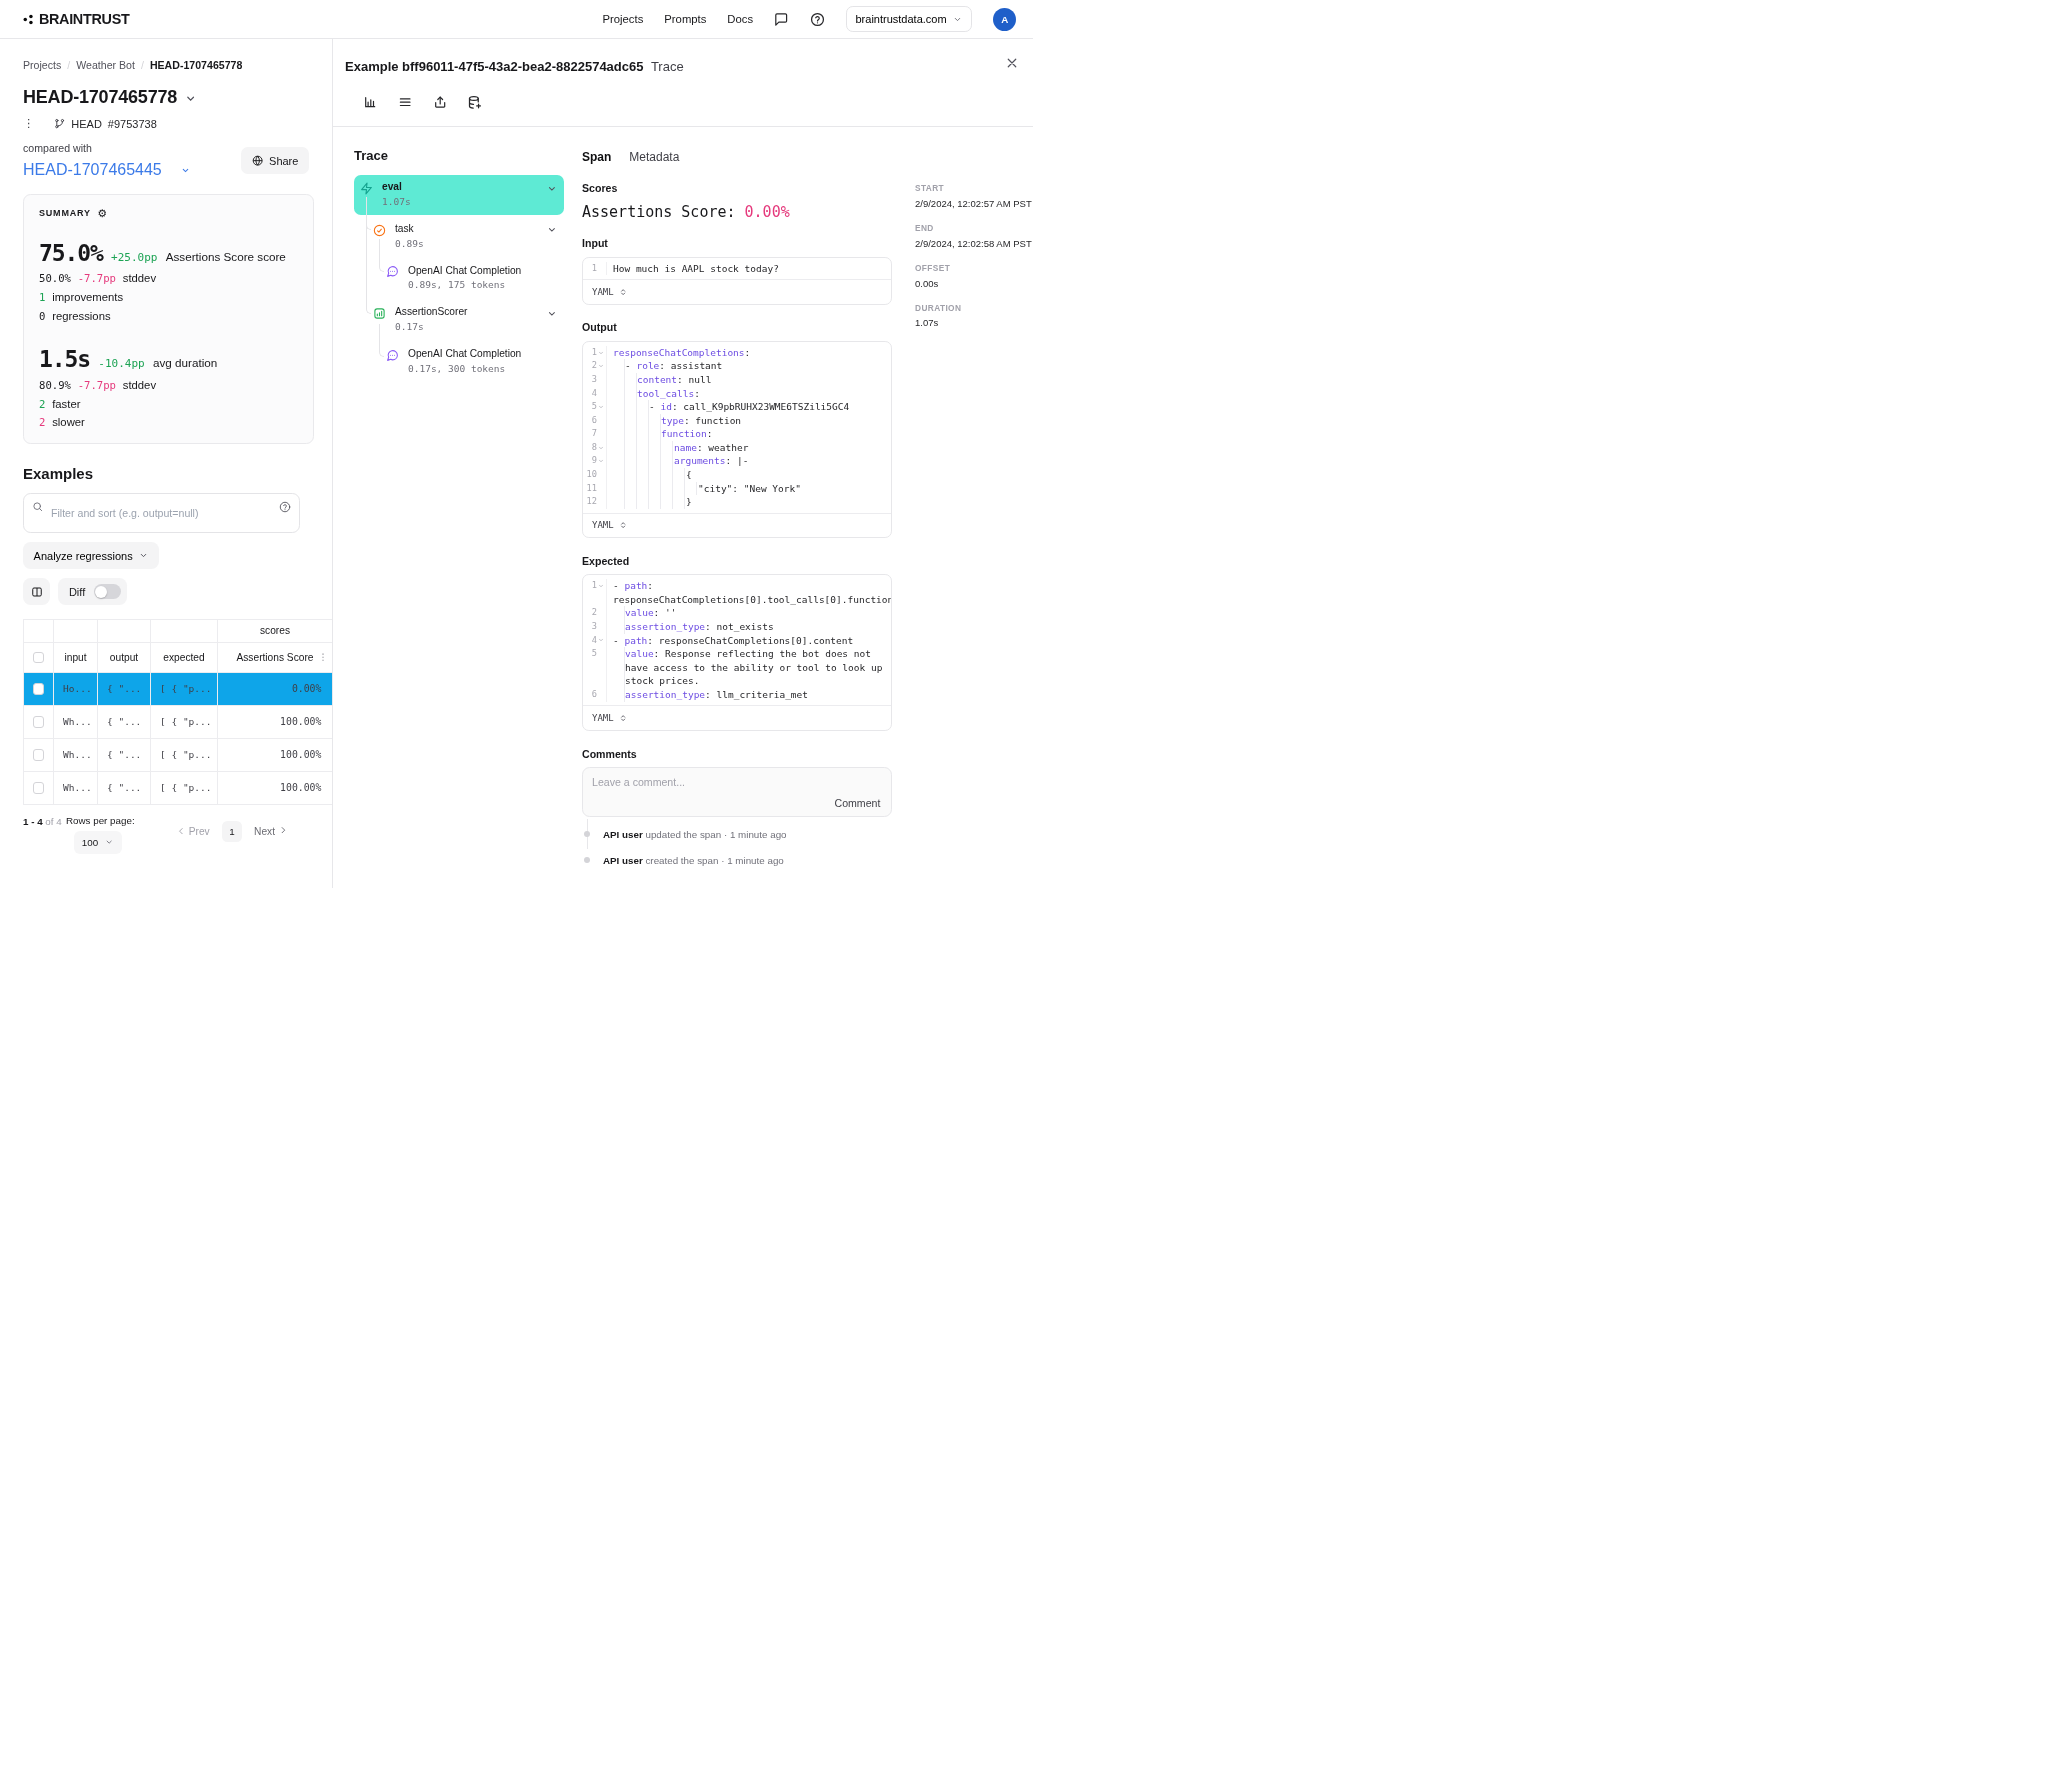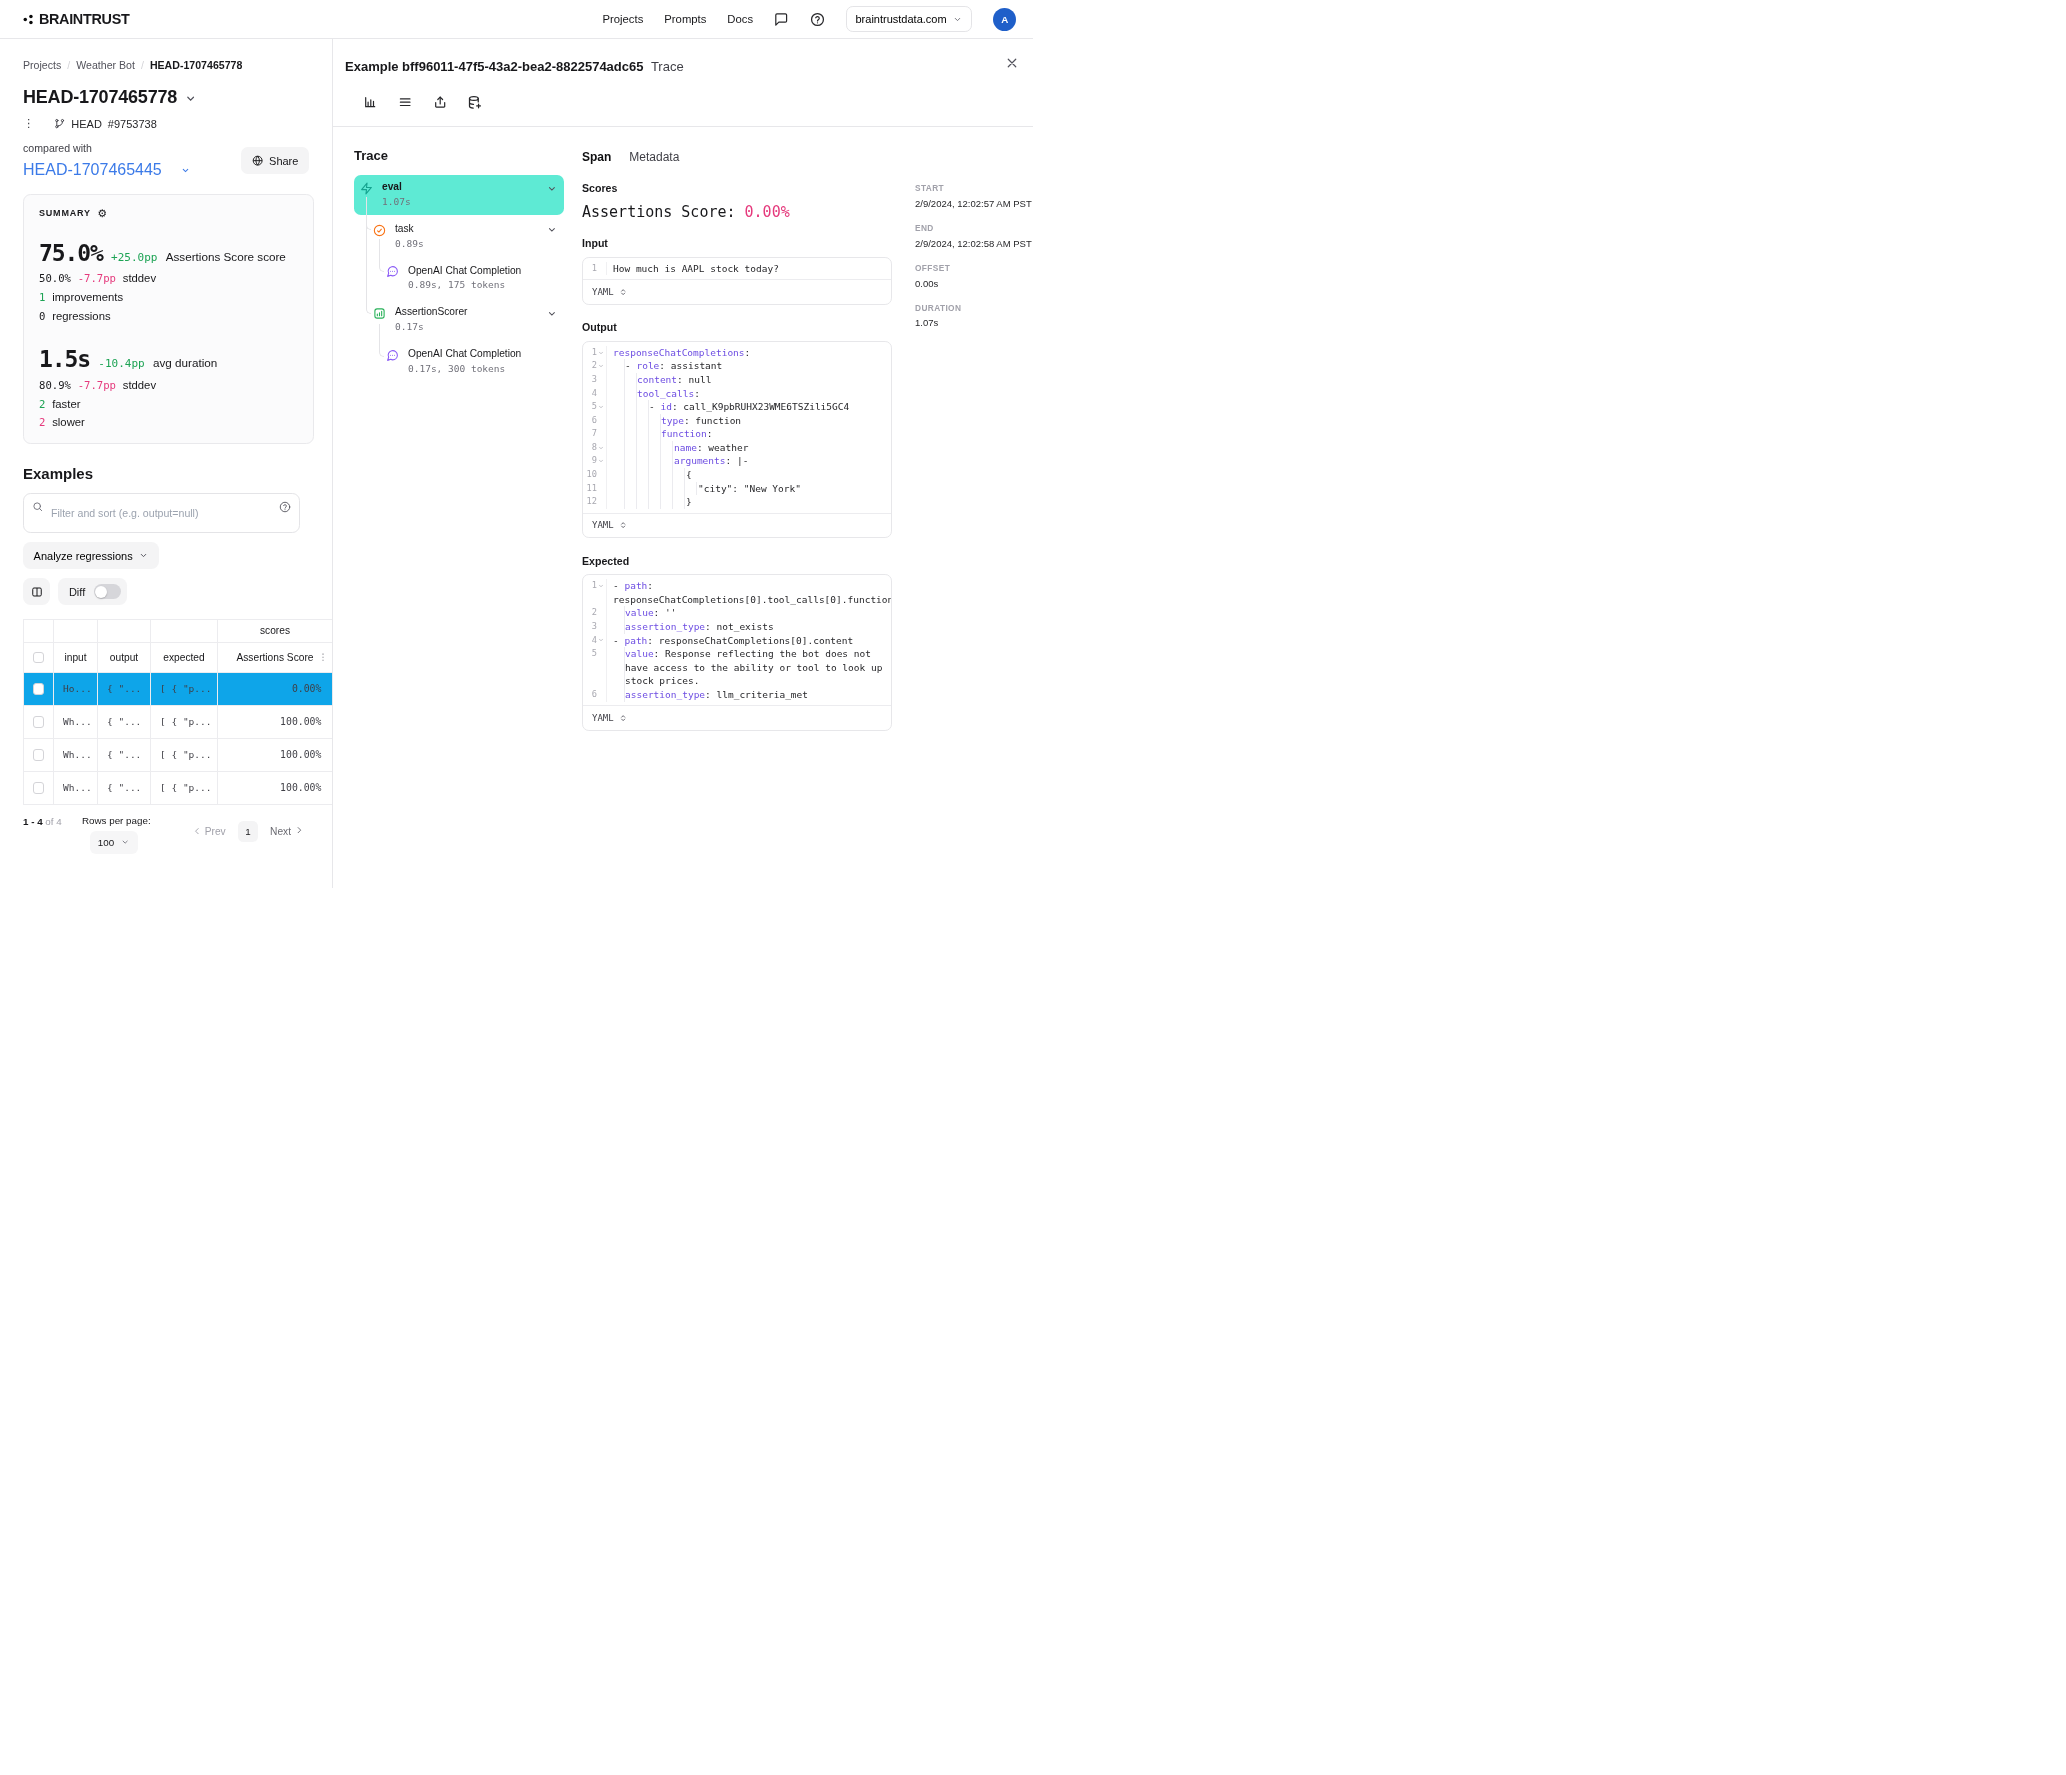--- a/index.html
+++ b/index.html
@@ -782,6 +782,17 @@
           </div>
         </div>
 
+        <div class="sec">
+          <div class="secheading">Comments</div>
+          <div class="commentbox">
+            <textarea placeholder="Leave a comment..." style=""></textarea>
+            <button class="commentsubmit">Comment</button>
+          </div>
+          <div class="activity">
+              <div class="aitem"><b>API user</b> updated the span · 1 minute ago</div>
+              <div class="aitem"><b>API user</b> created the span · 1 minute ago</div>
+            </div>
+        </div>
       </div>
 
       <div class="metacol">

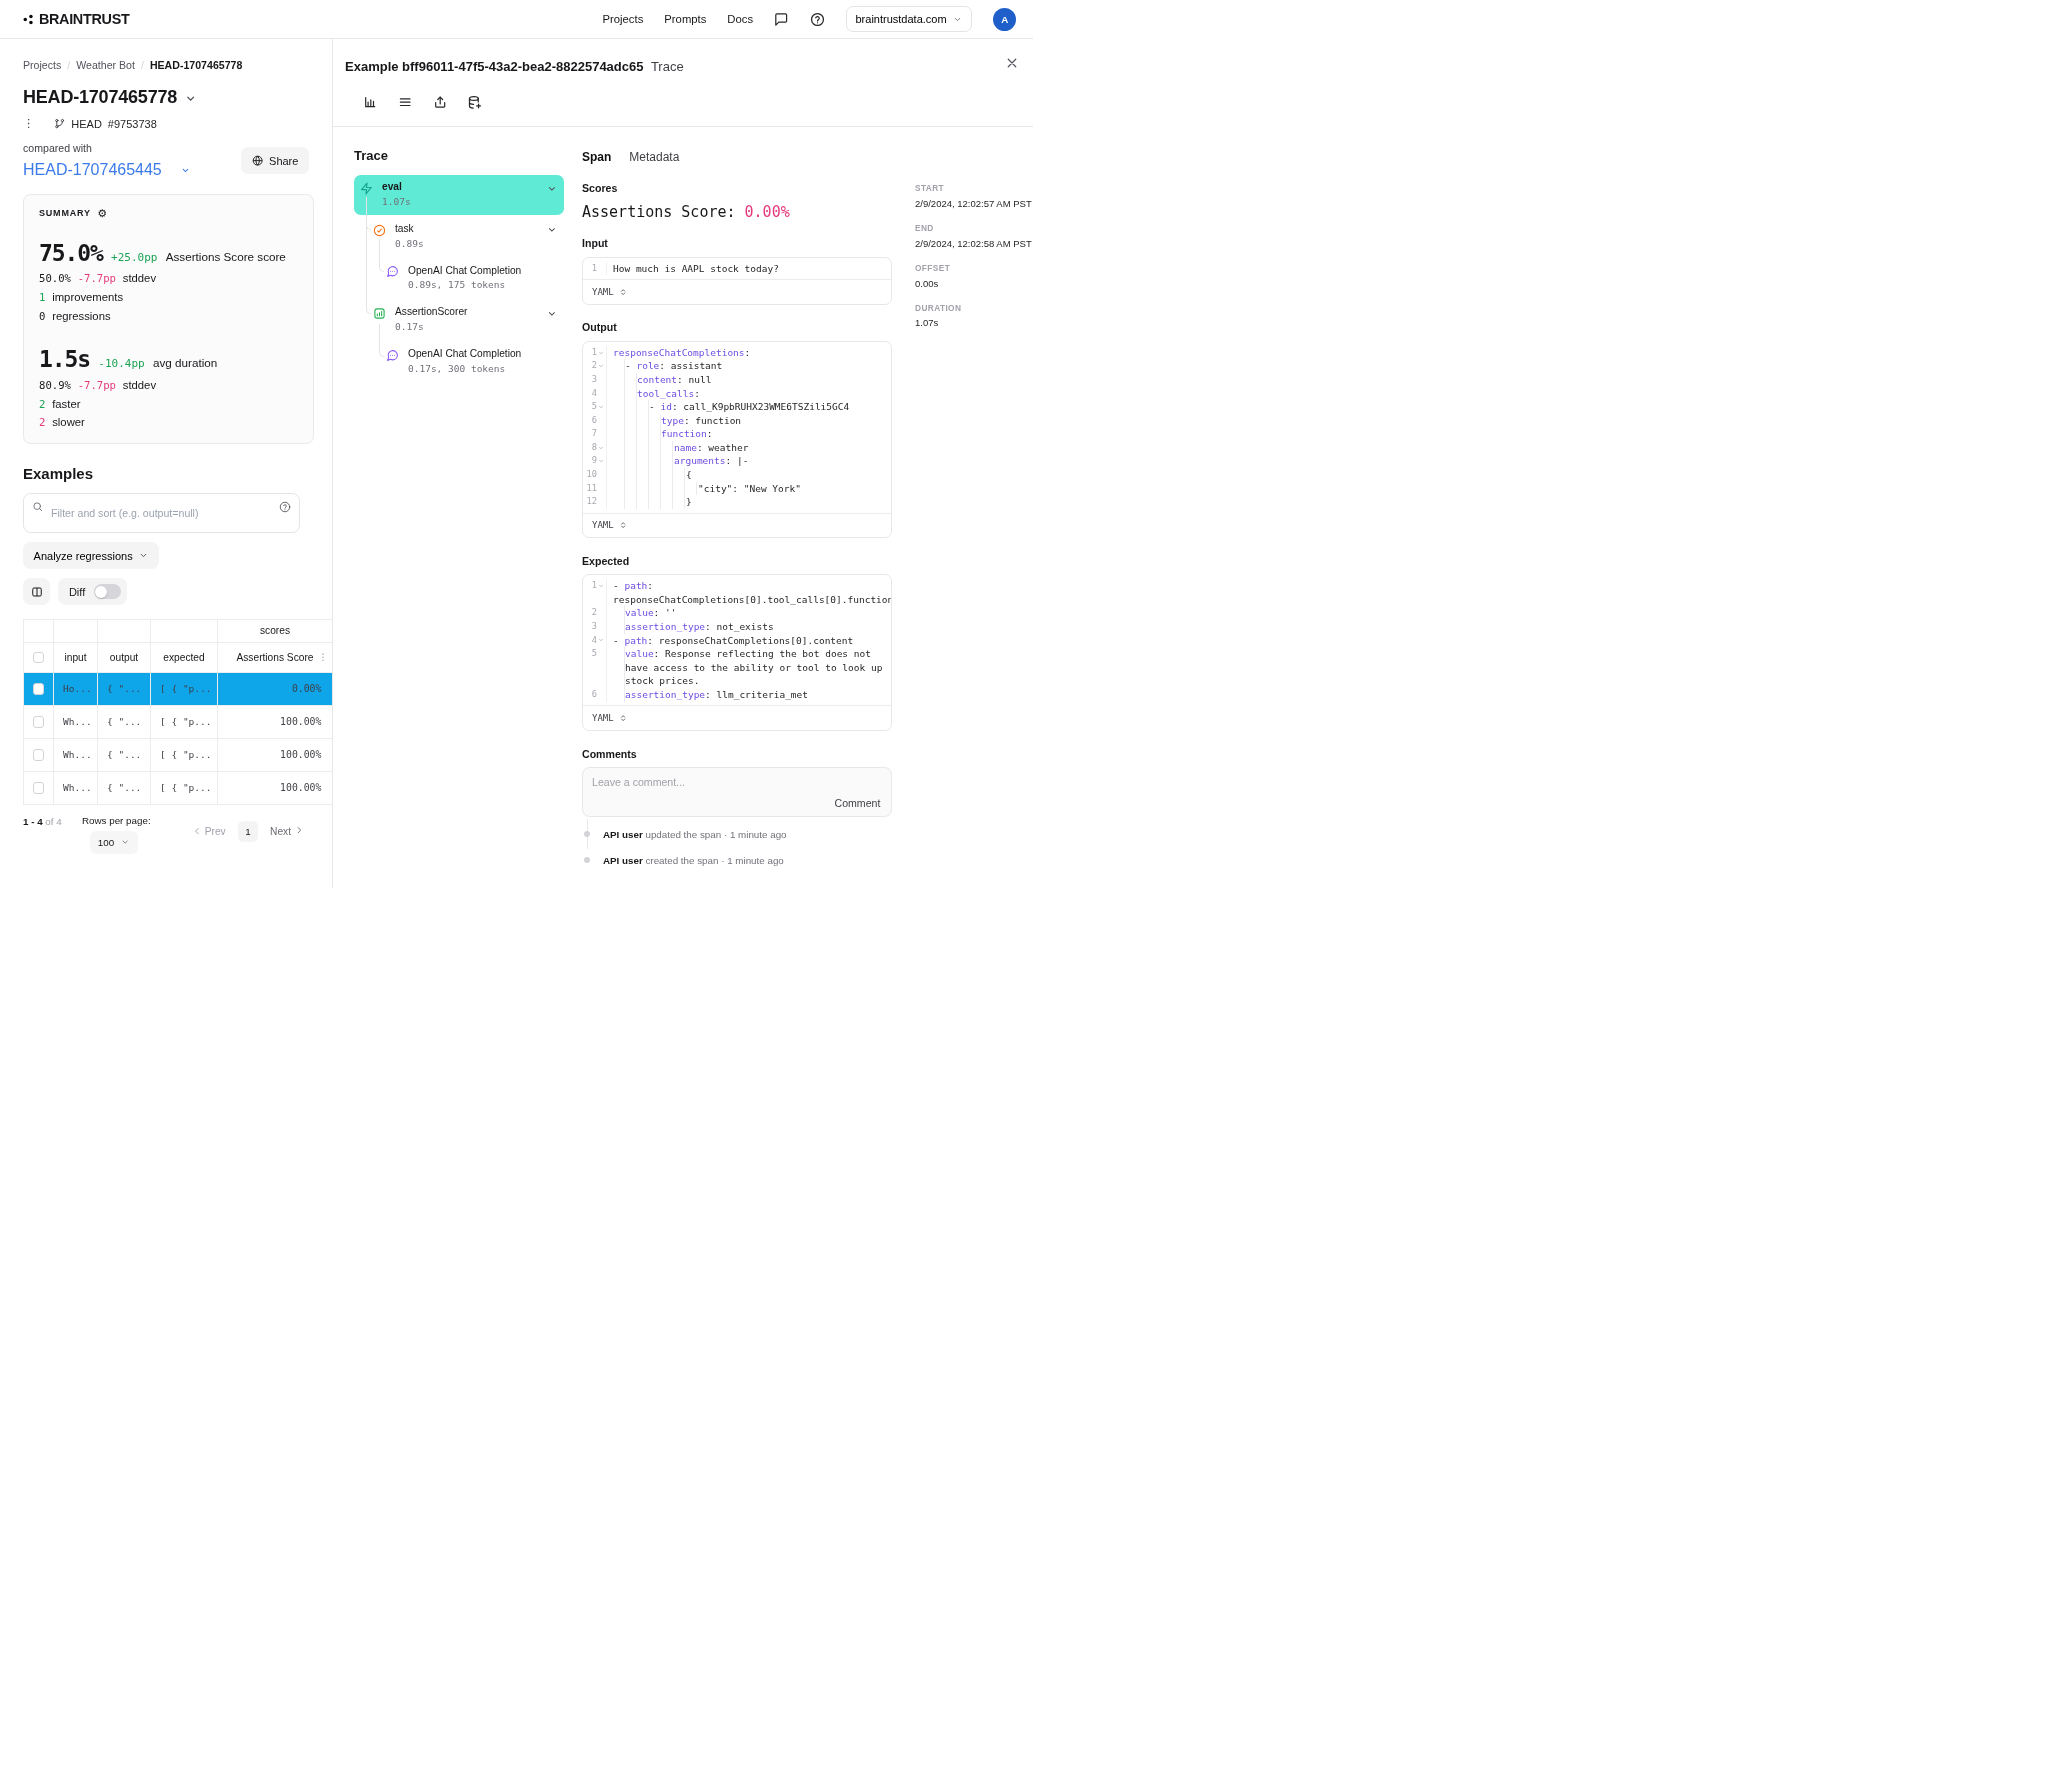--- a/index.html
+++ b/index.html
@@ -84,7 +84,7 @@
   .tfoot { margin-top:10.6px; width:303px; display:flex; align-items:flex-start; }
   .range { width:41px; font-size:9.8px; color:#a1a1aa; line-height:1.5; }
   .range b { color:#18181b; font-weight:600; }
-  .rpp { margin-left:18px; }
+  .rpp { margin-left:2px; }
   .rpplabel { font-size:9.8px; color:#18181b; }
   .rppselect { margin-top:4.5px; margin-left:7.6px; width:48px; height:23px; background:#f6f6f7; border-radius:6px; display:flex; align-items:center; justify-content:center; gap:6.8px; font-size:9.8px; cursor:pointer; }
   .rppselect .chev { color:#71717a; }

